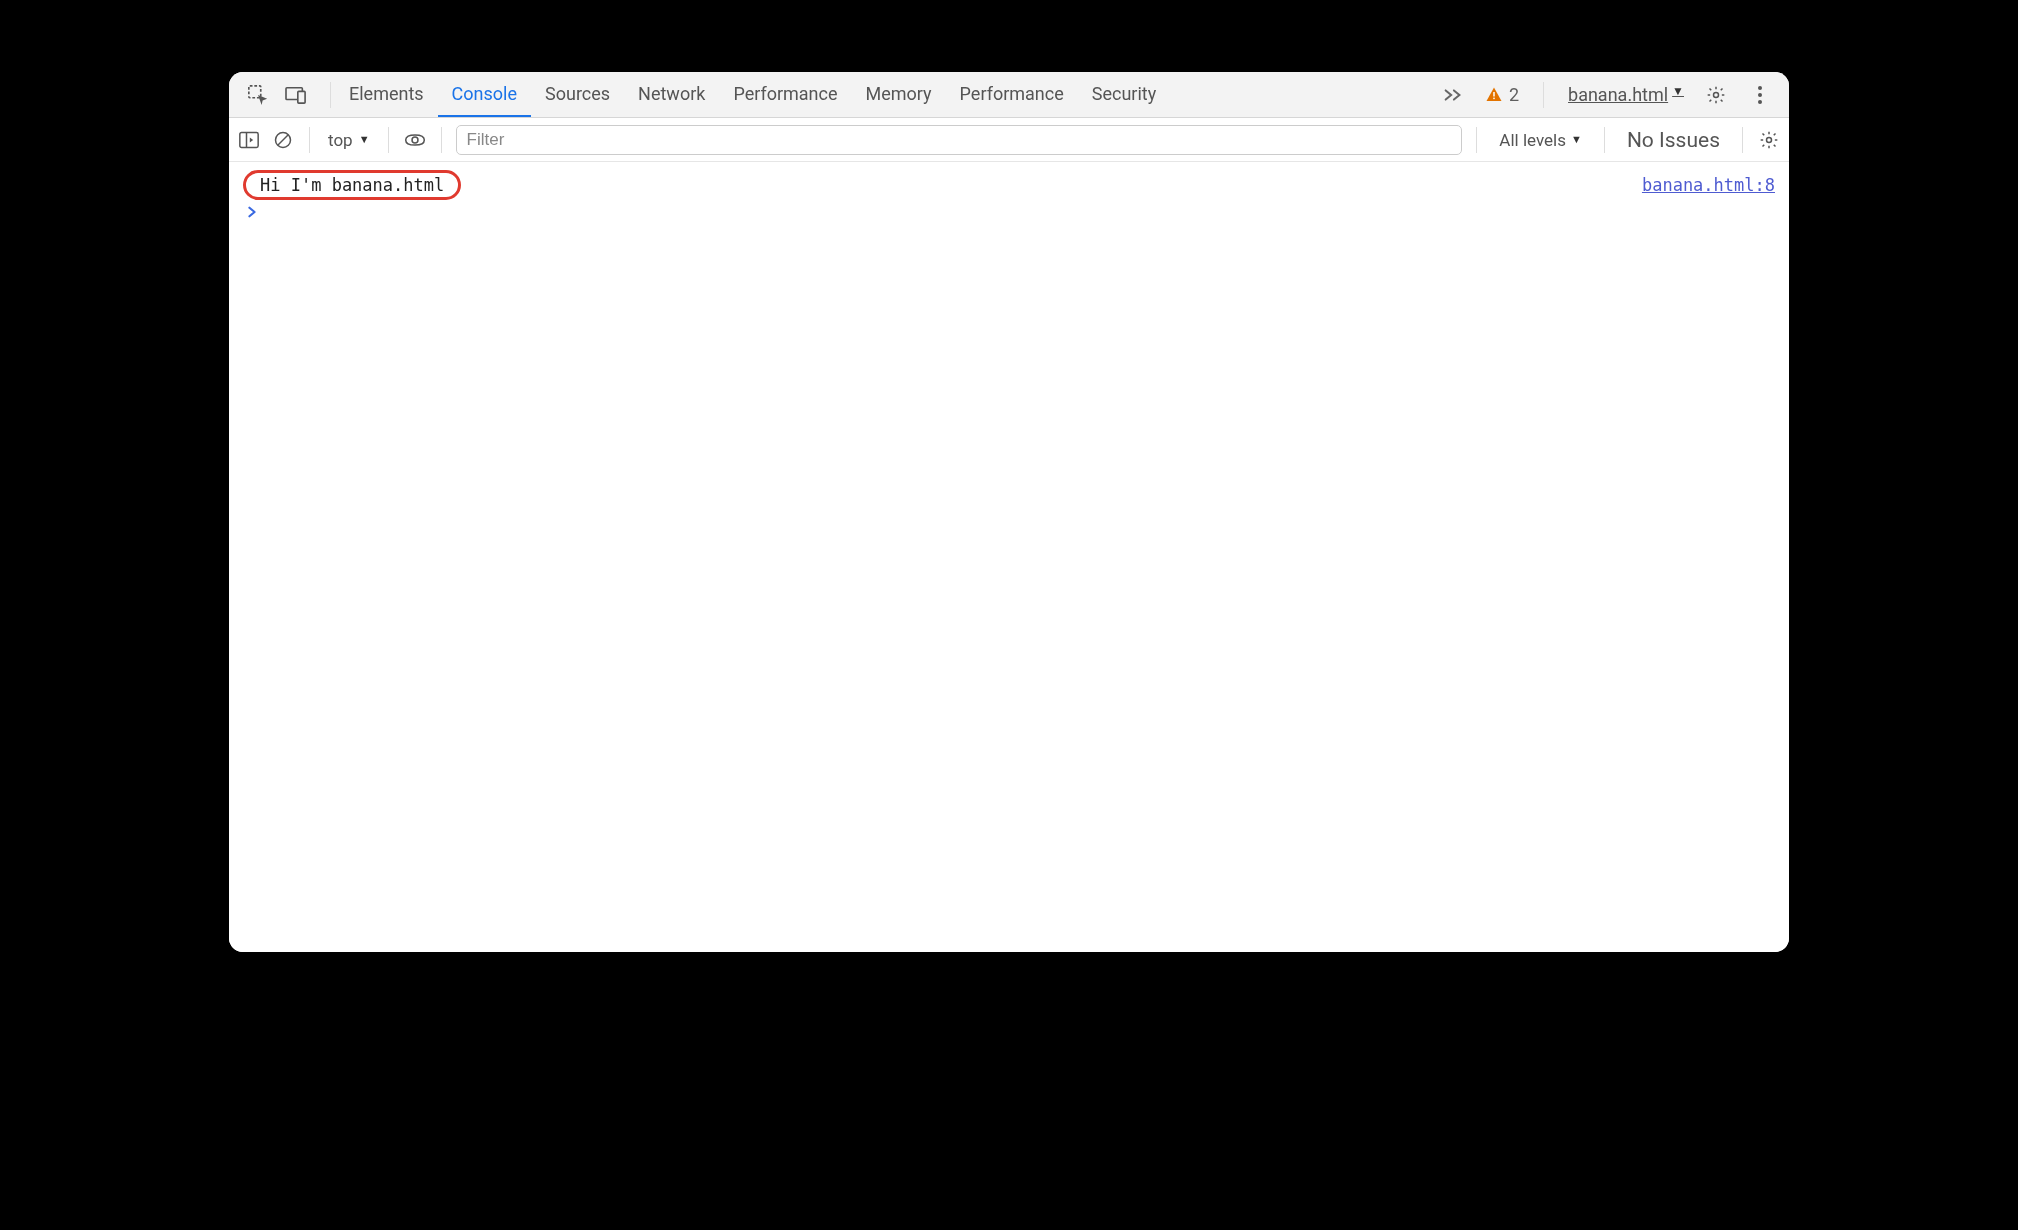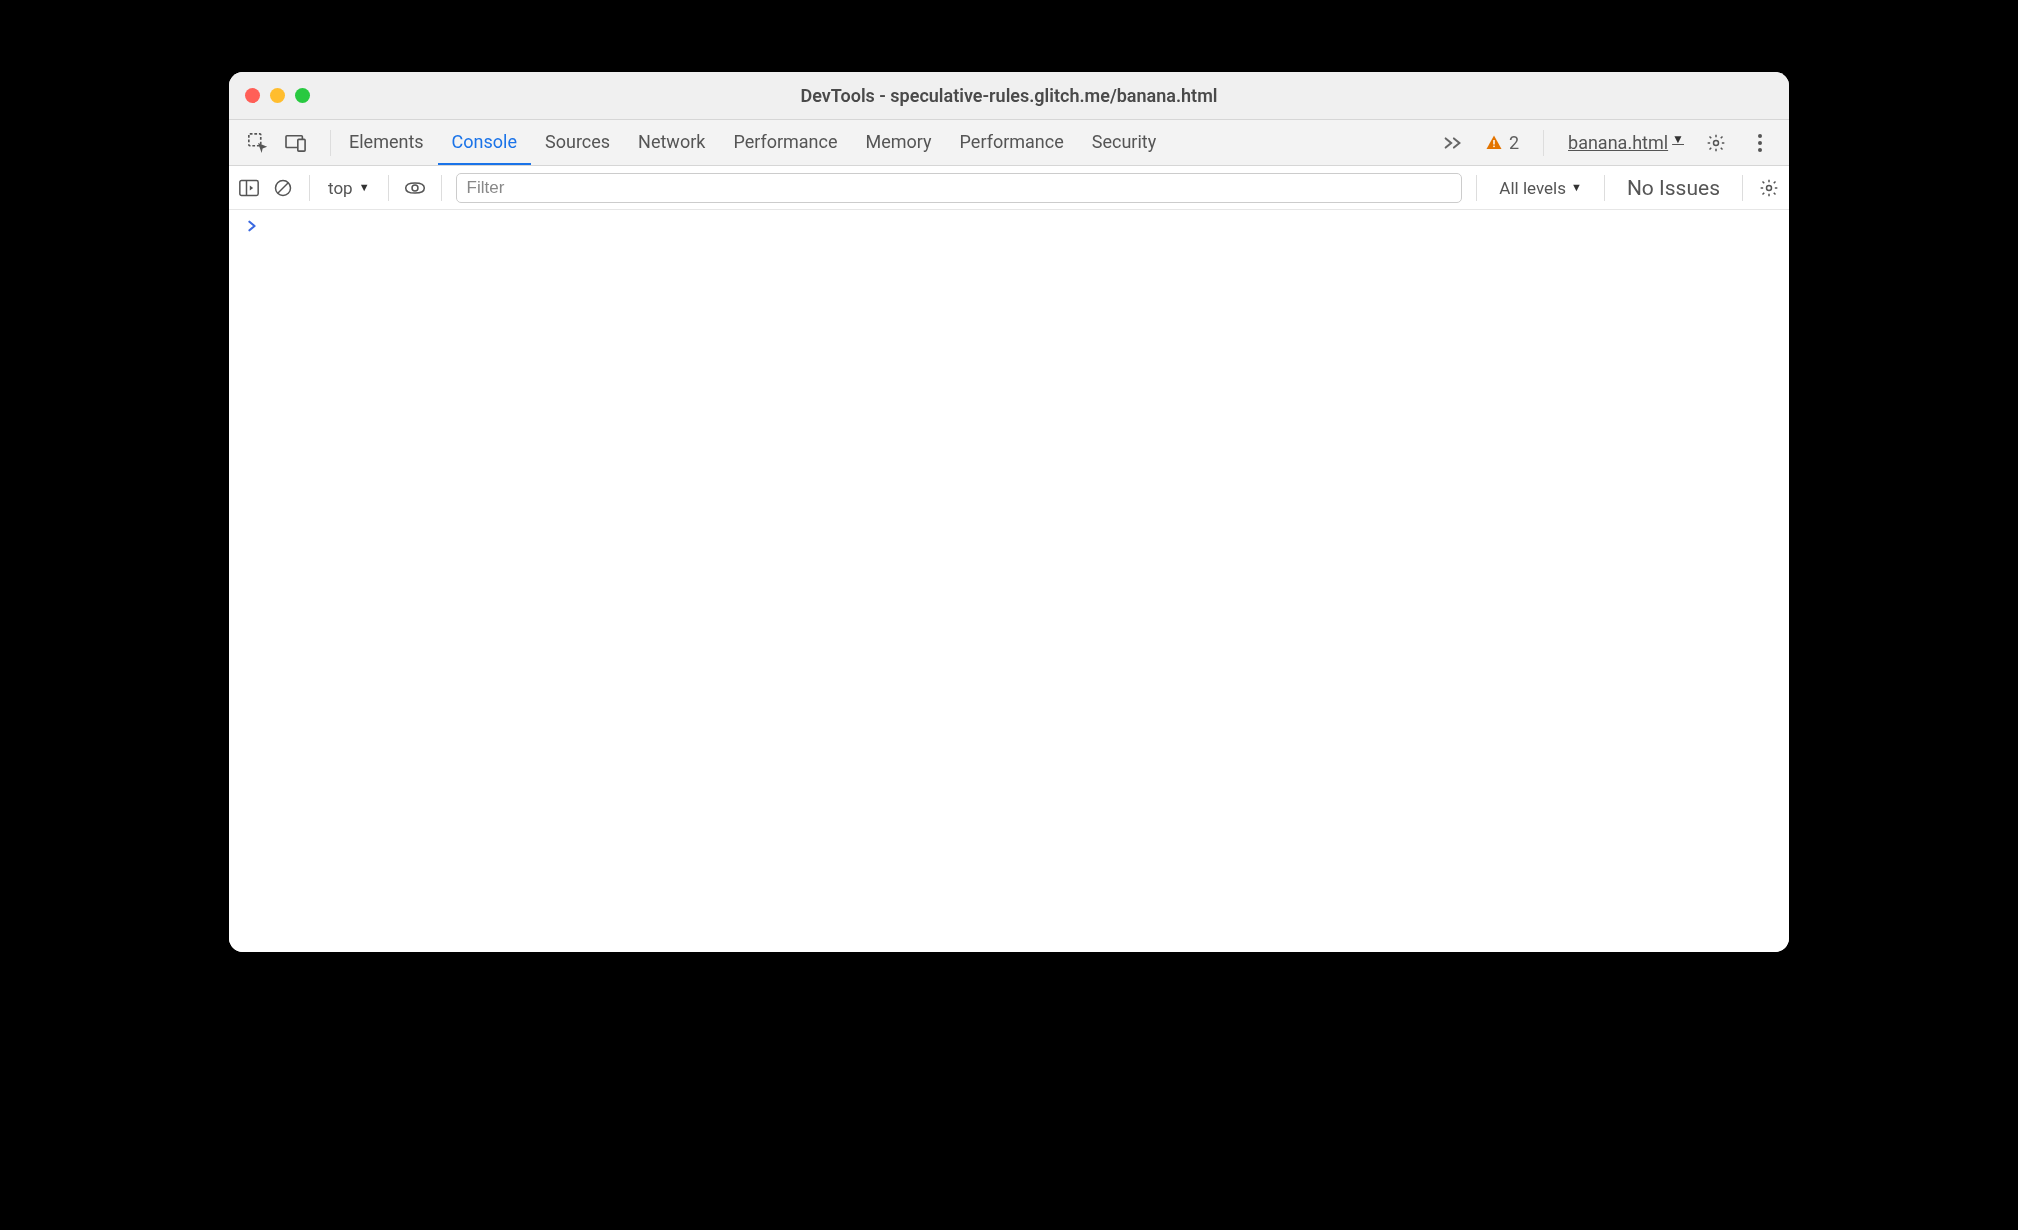--- a/index.html
+++ b/index.html
@@ -183,14 +183,6 @@
 
 <div class="window">
 
-  <div class="titlebar">
-    <div class="traffic-lights">
-      <span class="light-close"></span>
-      <span class="light-min"></span>
-      <span class="light-max"></span>
-    </div>
-    <div class="window-title">DevTools - speculative-rules.glitch.me/banana.html</div>
-  </div>
 
   <div class="tabstrip">
     <div class="left-icons">

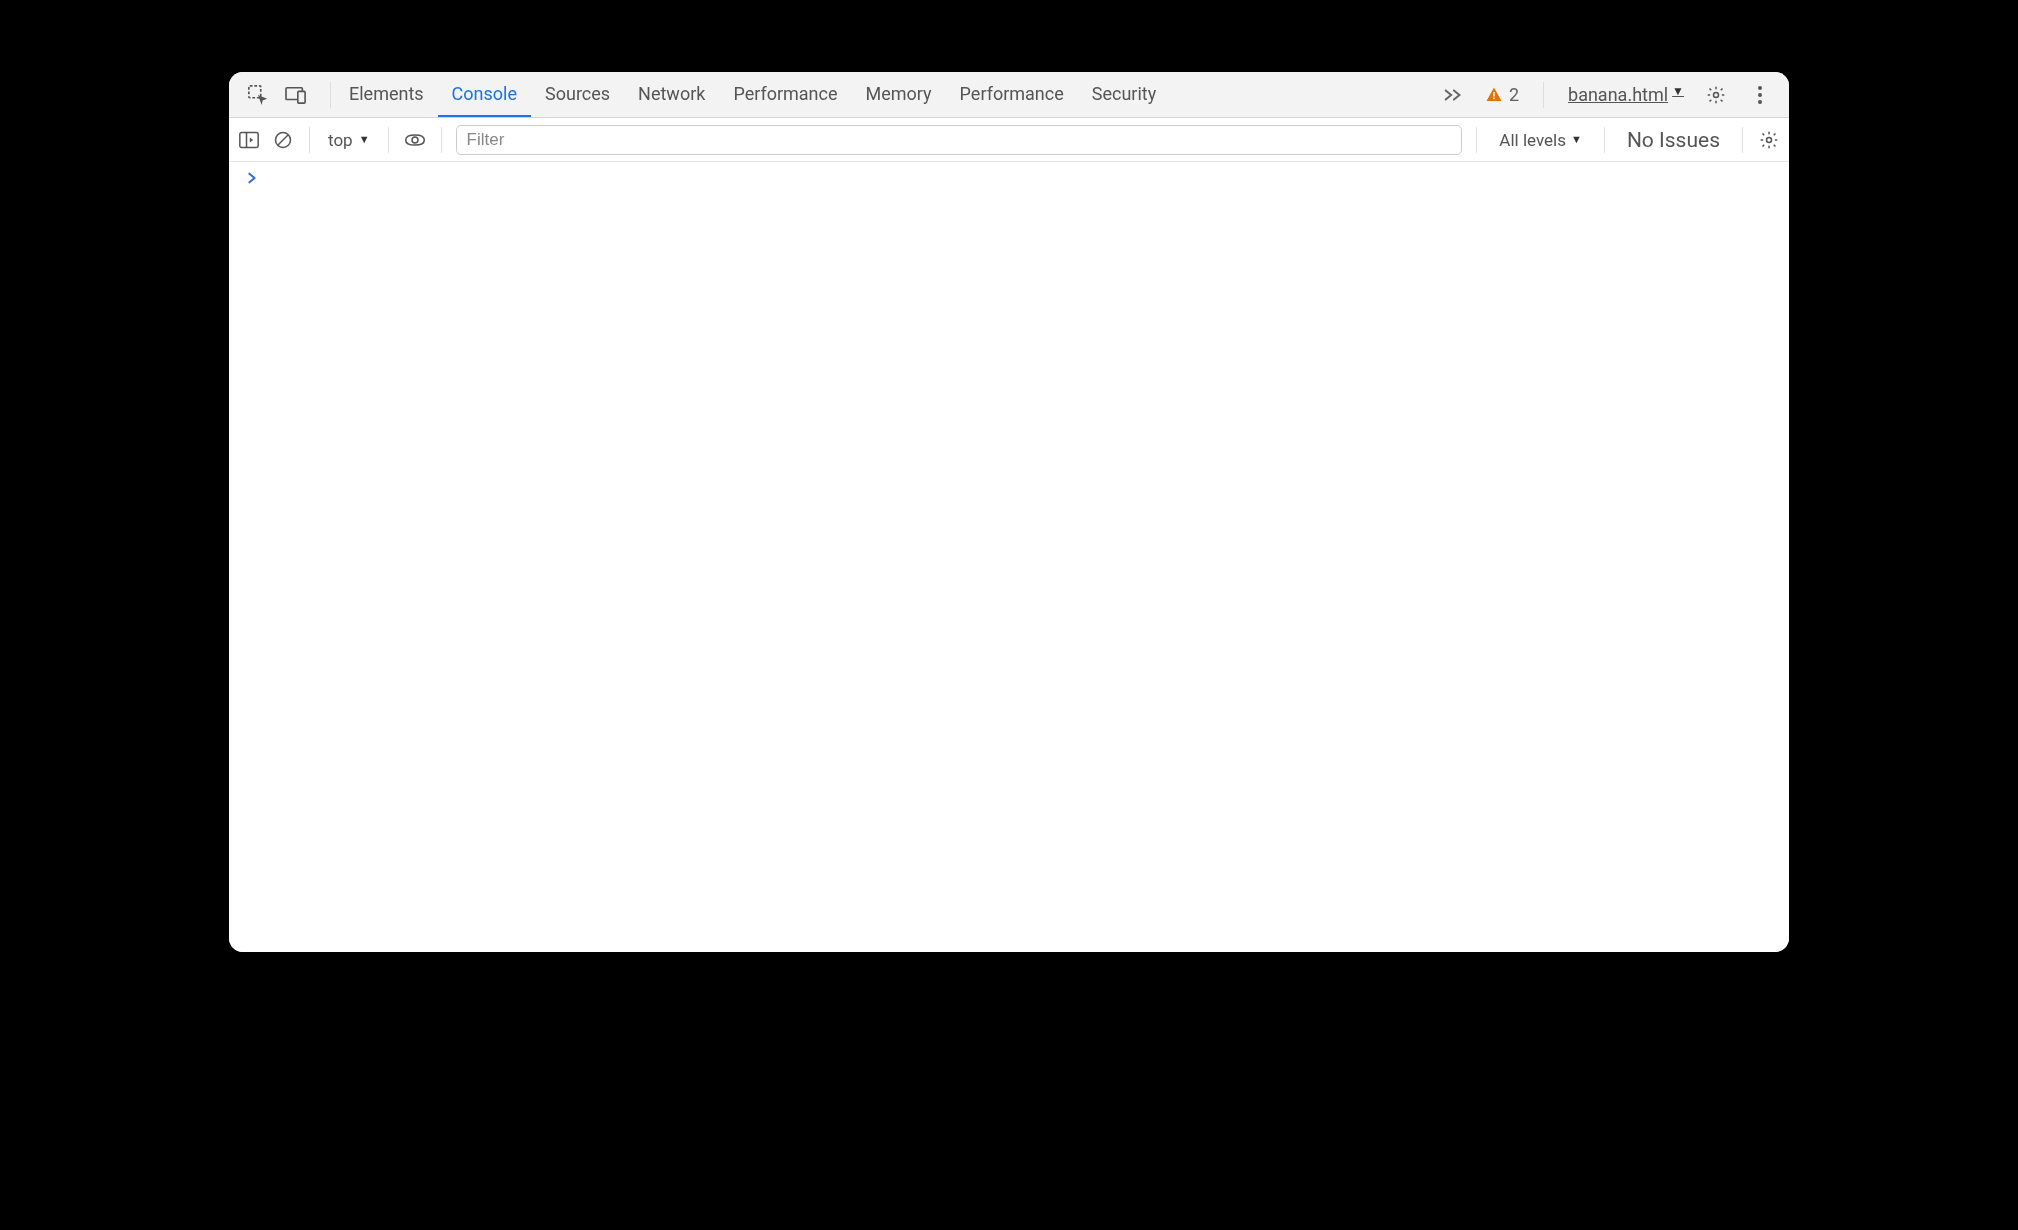--- a/index.html
+++ b/index.html
@@ -293,6 +293,10 @@
   </div>
 
   <div class="console-body">
+    <div class="logrow">
+      <span class="logmsg">Hi I'm banana.html</span>
+      <a class="loglink">banana.html:8</a>
+    </div>
     <div class="prompt">
       <svg width="10" height="12" viewBox="0 0 10 14" fill="none" stroke="#3b6ae1" stroke-width="2.5" stroke-linecap="round" stroke-linejoin="round">
         <path d="M2 2 L8 7 L2 12"></path>

